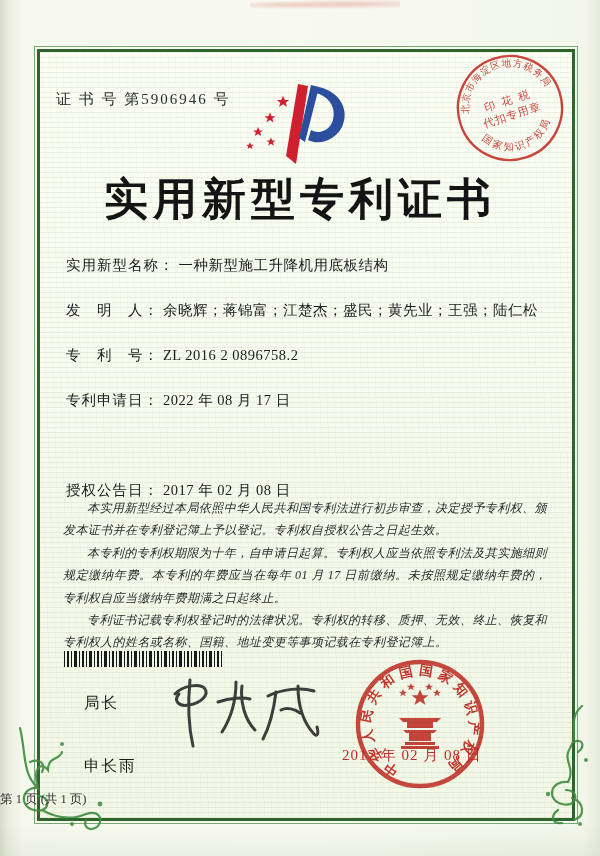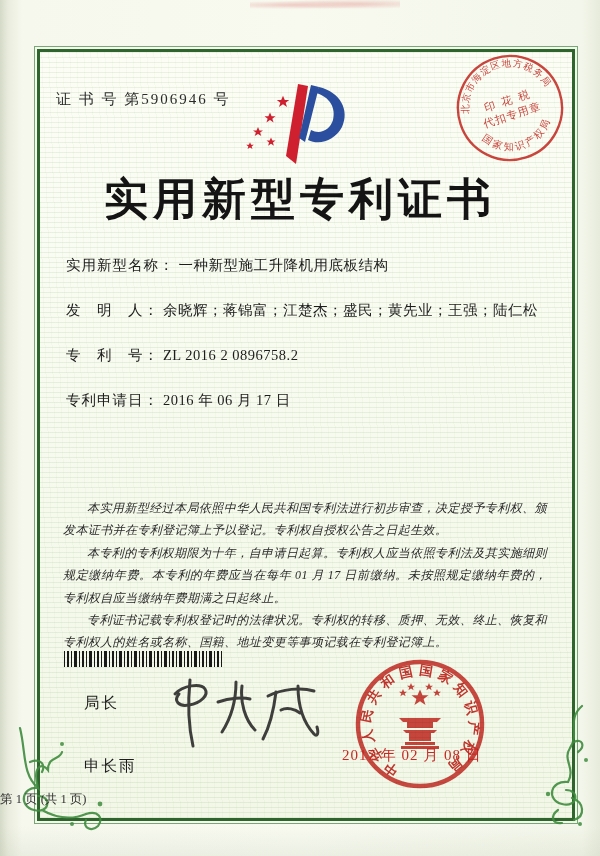--- a/index.html
+++ b/index.html
@@ -86,7 +86,7 @@
     <span class="lab">专　利　号：</span><span class="val">ZL 2016 2 0896758.2</span>
   </div>
   <div class="field" style="top:391px">
-    <span class="lab">专利申请日：</span><span class="val">2016 年 06 月 17 日</span>
+    <span class="lab">专利申请日：</span><span class="val">2022 年 08 月 17 日</span>
   </div>
 
   <div class="paras">

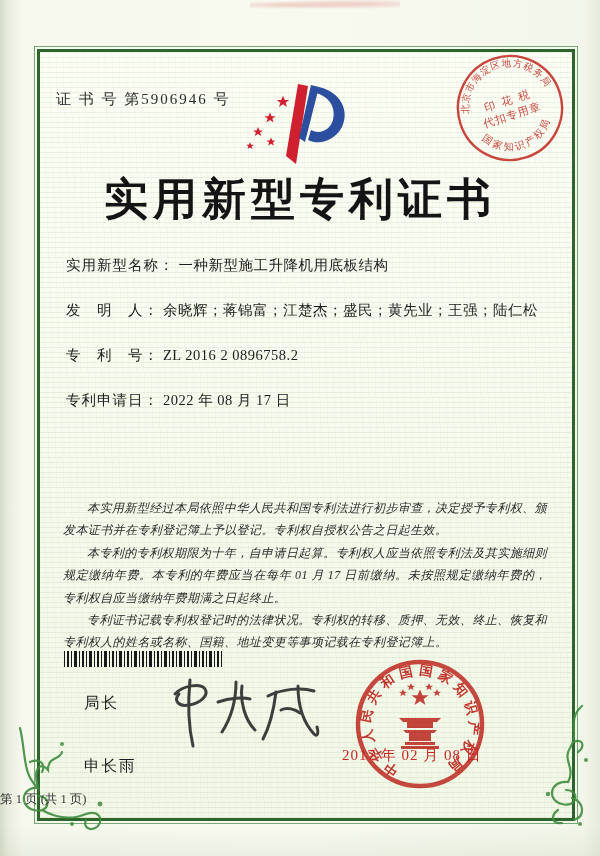--- a/index.html
+++ b/index.html
@@ -87,6 +87,9 @@
   </div>
   <div class="field" style="top:391px">
     <span class="lab">专利申请日：</span><span class="val">2022 年 08 月 17 日</span>
+  </div>
+  <div class="field" style="top:481px">
+    <span class="lab">授权公告日：</span><span class="val">2017 年 02 月 08 日</span>
   </div>
 
   <div class="paras">

